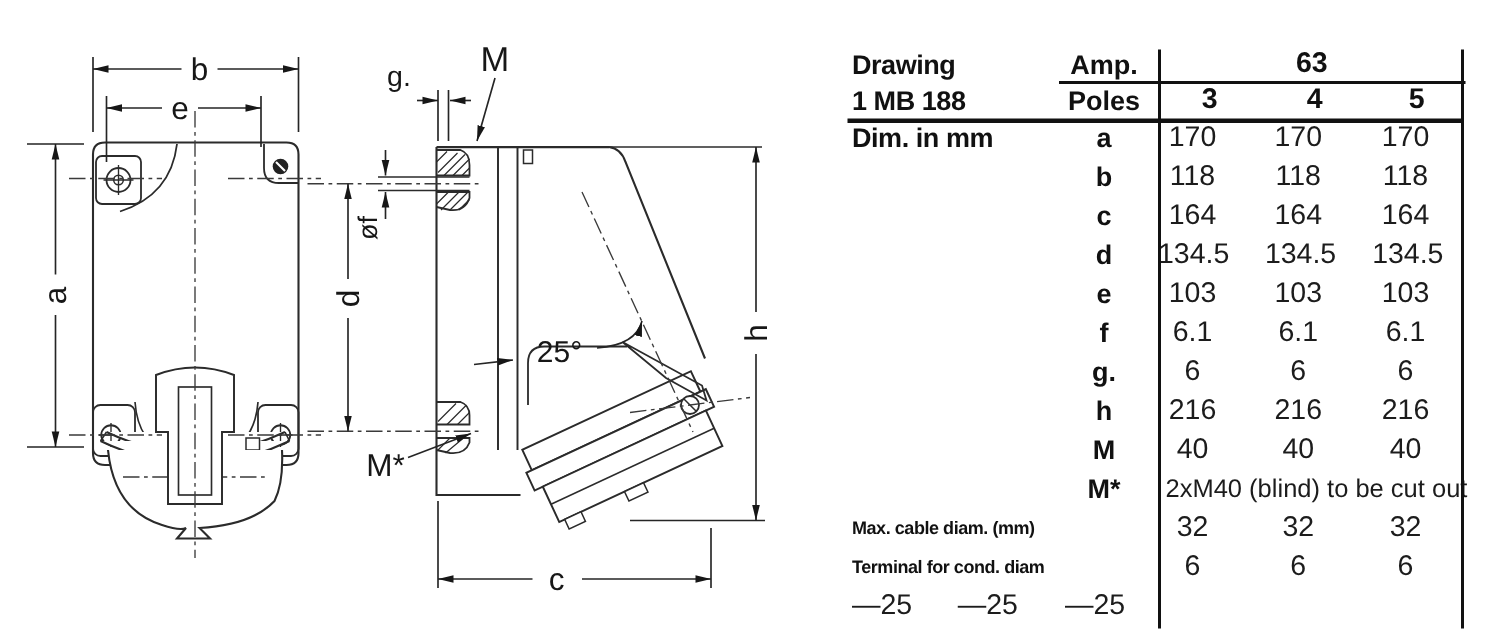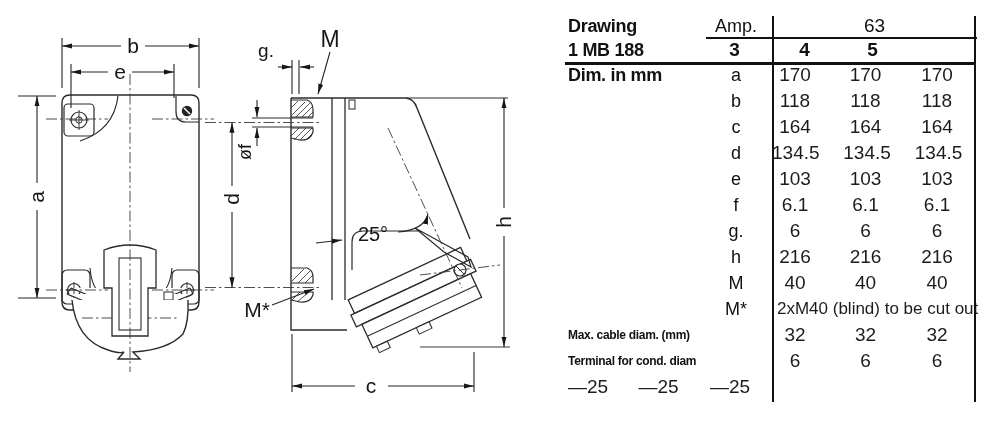--- a/index.html
+++ b/index.html
@@ -9,7 +9,7 @@
   .drawing-area{position:absolute;left:0;top:0;width:555px;height:427px;}
   svg text{font-family:"Liberation Sans","DejaVu Sans",sans-serif;fill:#171717;}
   
-  .table-area{position:absolute;left:565px;top:14px;width:412px;height:390px;}
+  .table-area{position:absolute;left:565px;top:31px;width:412px;height:390px;}
   .trow{display:flex;height:26px;line-height:26px;white-space:nowrap;}
   .trow.head{height:24px;line-height:24px;}
   .c-label{flex:0 0 135px;box-sizing:border-box;padding-left:3px;font-weight:700;font-size:18px;letter-spacing:-0.3px;}

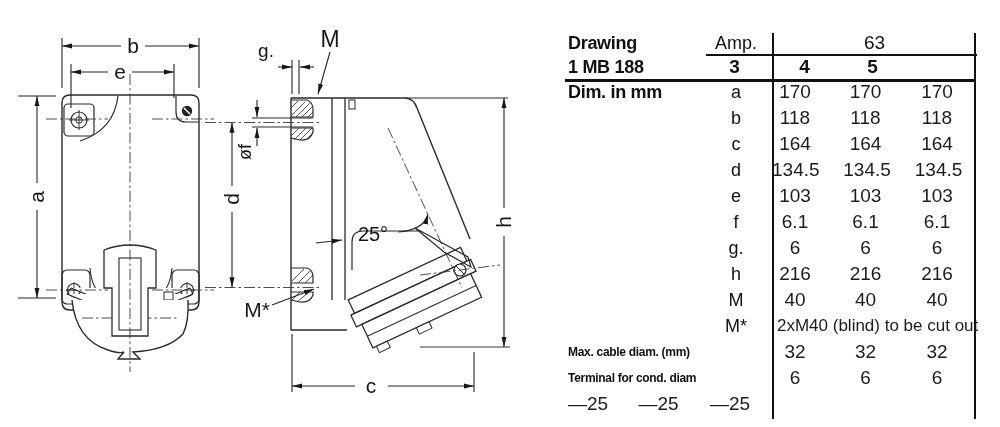--- a/index.html
+++ b/index.html
@@ -14,7 +14,7 @@
   .trow.head{height:24px;line-height:24px;}
   .c-label{flex:0 0 135px;box-sizing:border-box;padding-left:3px;font-weight:700;font-size:18px;letter-spacing:-0.3px;}
   .c-wide{flex:0 0 207px;box-sizing:border-box;padding-left:3px;font-weight:700;font-size:12px;letter-spacing:-0.3px;}
-  .c-key{flex:0 0 72px;text-align:center;font-weight:400;font-size:18px;}
+  .c-key{flex:0 0 72px;text-align:center;font-weight:700;font-size:18px;}
   .c-v{box-sizing:border-box;text-align:center;font-size:19px;font-weight:400;color:#1c1c1c;}
   .c-v1{flex:0 0 69px;padding-right:23px;}
   .c-v2{flex:0 0 71px;padding-right:22px;}

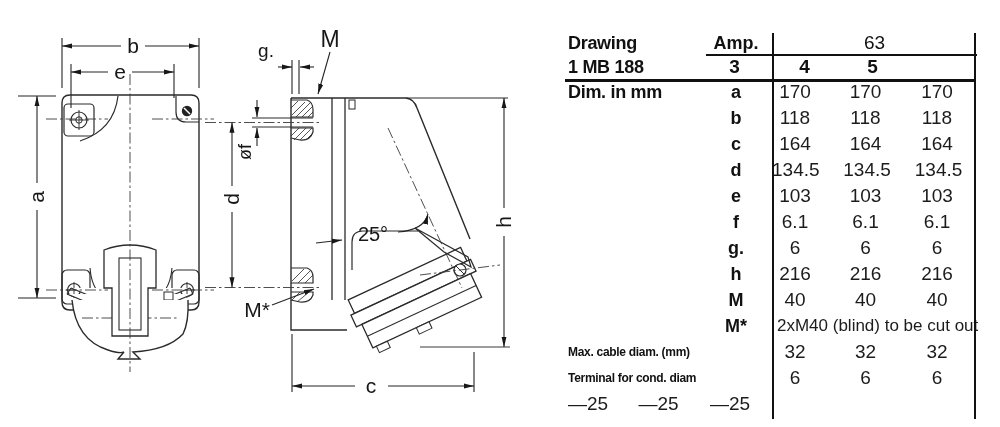--- a/index.html
+++ b/index.html
@@ -23,7 +23,7 @@
   .c-p1{flex:0 0 69px;}
   .c-p2{flex:0 0 71px;}
   .c-p3{flex:0 0 65px;}
-  .c-span63{flex:0 0 205px;box-sizing:border-box;text-align:center;font-weight:400;font-size:19px;}
+  .c-span63{flex:0 0 205px;box-sizing:border-box;text-align:center;font-weight:700;font-size:19px;}
   .c-mspan{flex:0 0 205px;box-sizing:border-box;padding-left:5px;font-size:17px;font-weight:400;color:#1c1c1c;}
   .vrule{position:absolute;top:2px;width:2px;height:386px;background:#111;}
   .vrule-left{left:207px;}

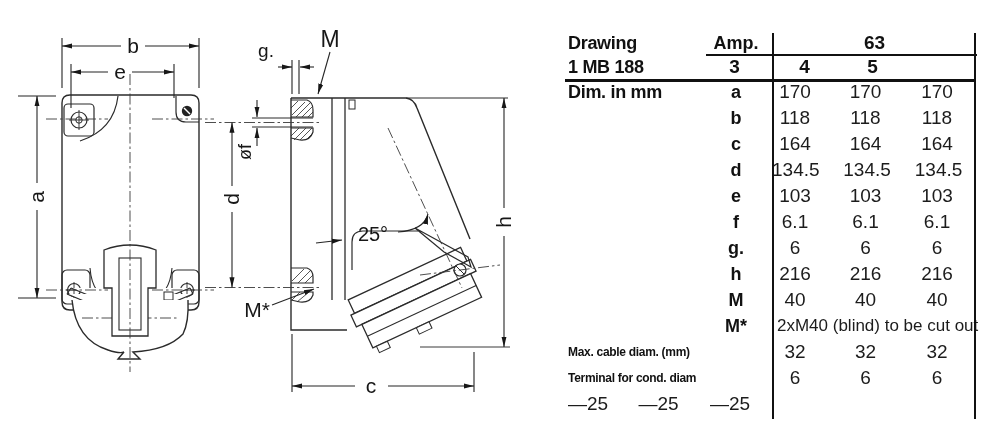--- a/index.html
+++ b/index.html
@@ -208,6 +208,7 @@
     </div>
     <div class="trow head">
       <div class="c-label">1 MB 188</div>
+      <div class="c-key">Poles</div>
       <div class="c-p c-p1">3</div>
       <div class="c-p c-p2">4</div>
       <div class="c-p c-p3">5</div>

